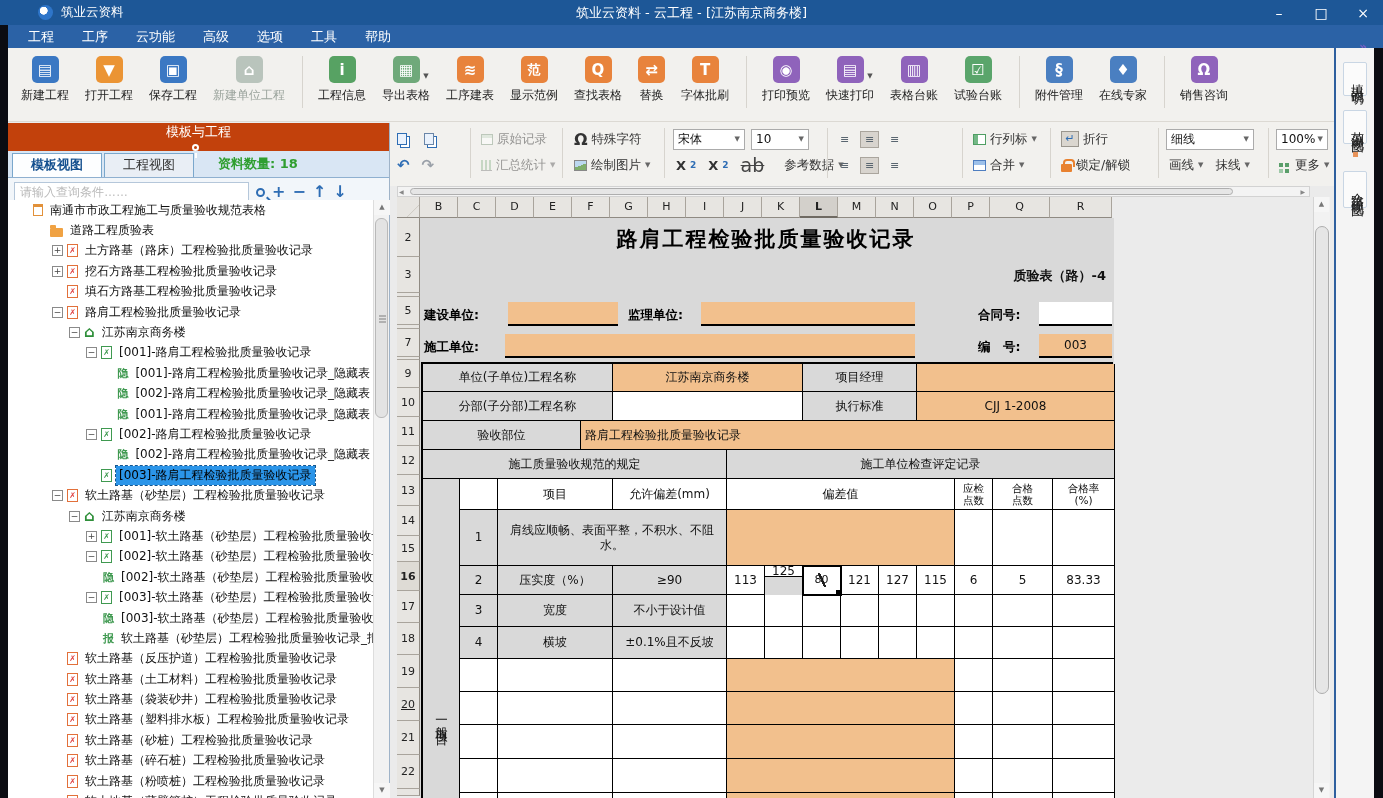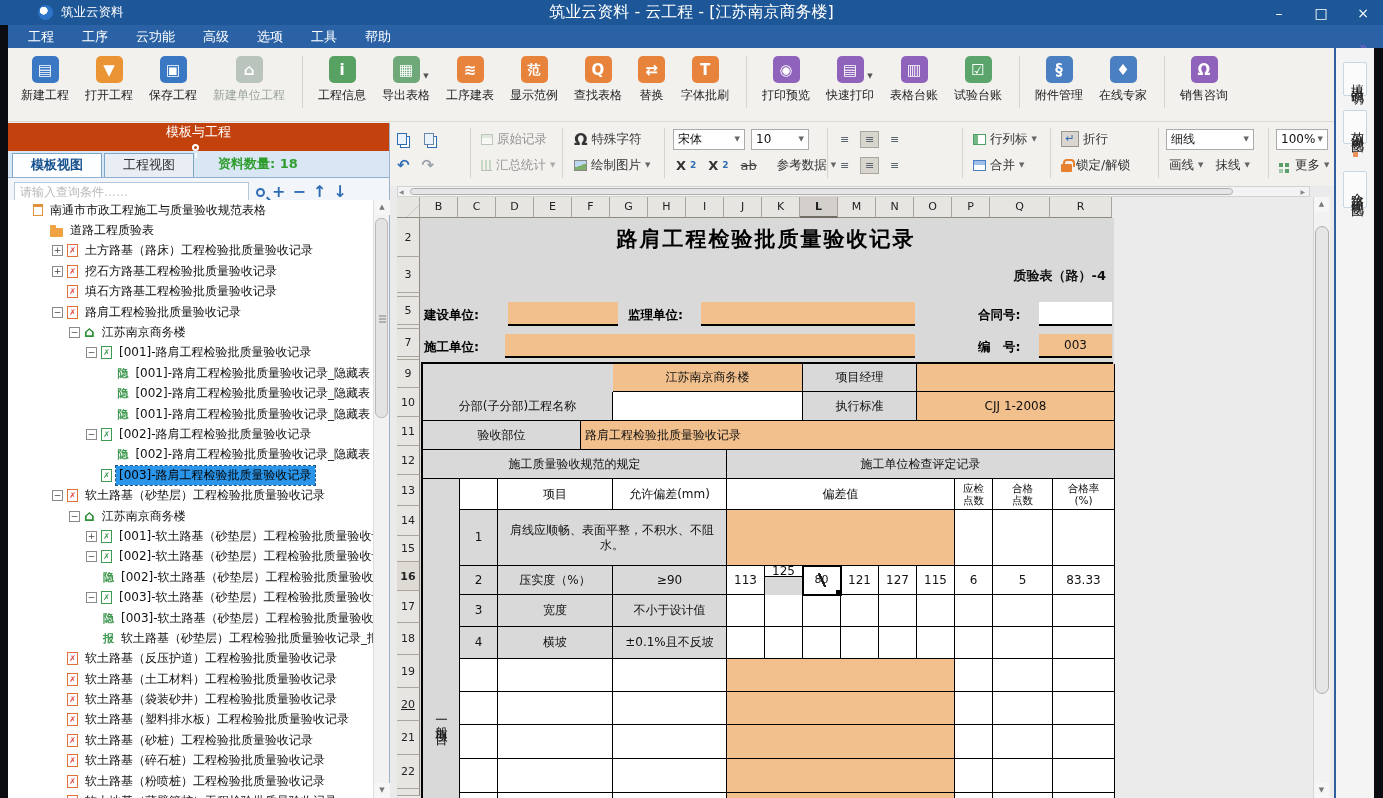--- a/index.html
+++ b/index.html
@@ -10,7 +10,7 @@
   .titlebar { position:absolute; left:0; top:0; width:1383px; height:25px; background:#1d5797; color:#fff; display:flex; align-items:center; }
   .appico { width:15px; height:15px; border-radius:50%; background:radial-gradient(circle at 38% 38%, #fff 28%, #2e75c9 32%); margin-left:38px; }
   .title-left { margin-left:8px; font-size:12.5px; }
-  .title-center { position:absolute; left:0; right:0; text-align:center; font-size:16px; pointer-events:none; }
+  .title-center { position:absolute; left:0; right:0; text-align:center; font-size:13px; pointer-events:none; }
   .winbtns { position:absolute; right:10px; top:0; height:25px; display:flex; gap:22px; align-items:center; font-size:14px; }
   .winbtn { width:20px; text-align:center; cursor:default; }
   .menubar { position:absolute; left:0; top:25px; width:1383px; height:23px; background:#2b62a6; display:flex; align-items:center; padding-left:14px; }

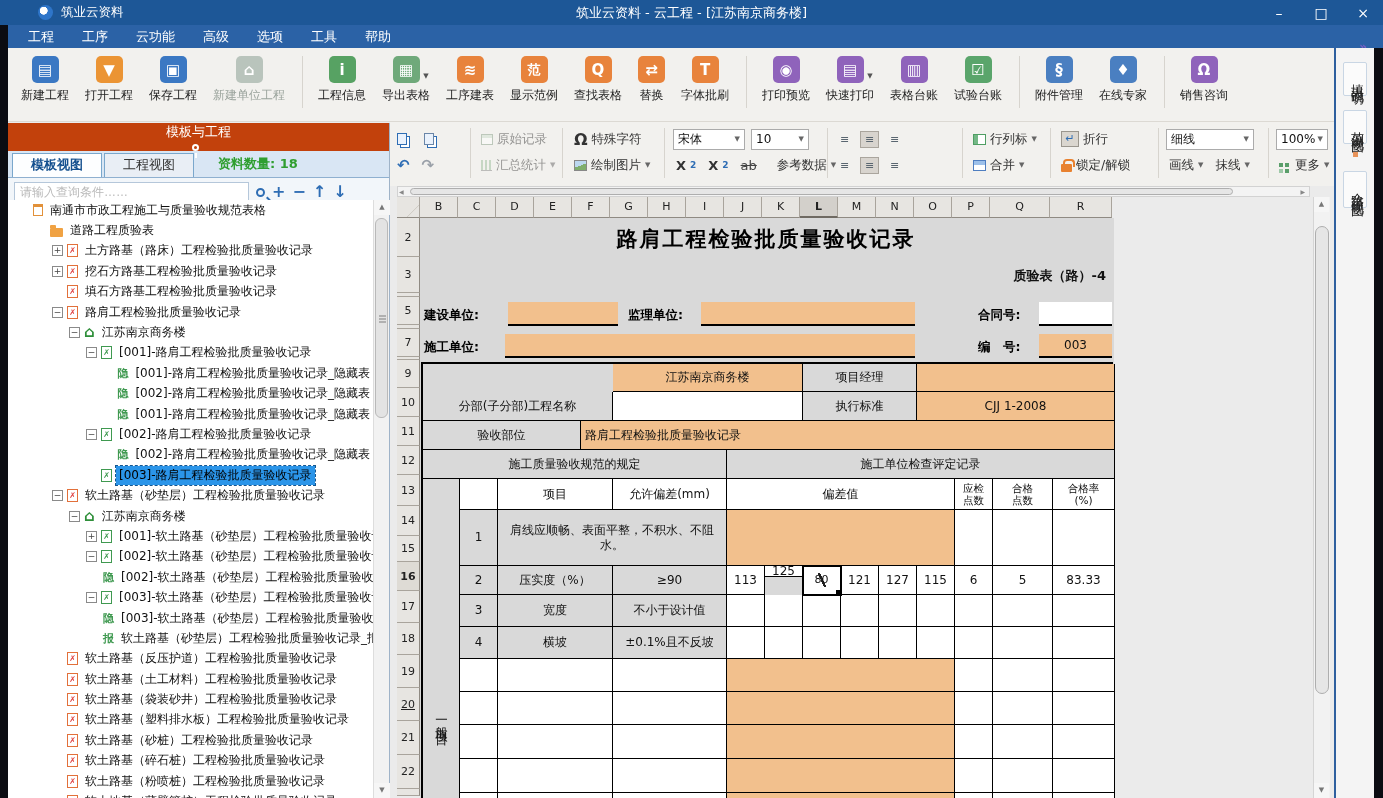--- a/index.html
+++ b/index.html
@@ -53,7 +53,7 @@
   .alignico.pressed { background:#d8d4ce; border-color:#aaa59d; }
   .supsub { font-weight:bold; color:#333; font-size:13px; }
   .supsub sup,.supsub sub { color:#2e6db4; font-size:9px; }
-  .strk { color:#444; font-size:13px; text-decoration:line-through; }
+  .strk { color:#444; font-size:19px; text-decoration:line-through; }
 
   
   .sidebar { position:absolute; left:8px; top:123px; width:382px; height:675px; background:#fff; border-right:1px solid #9fb3c8; }

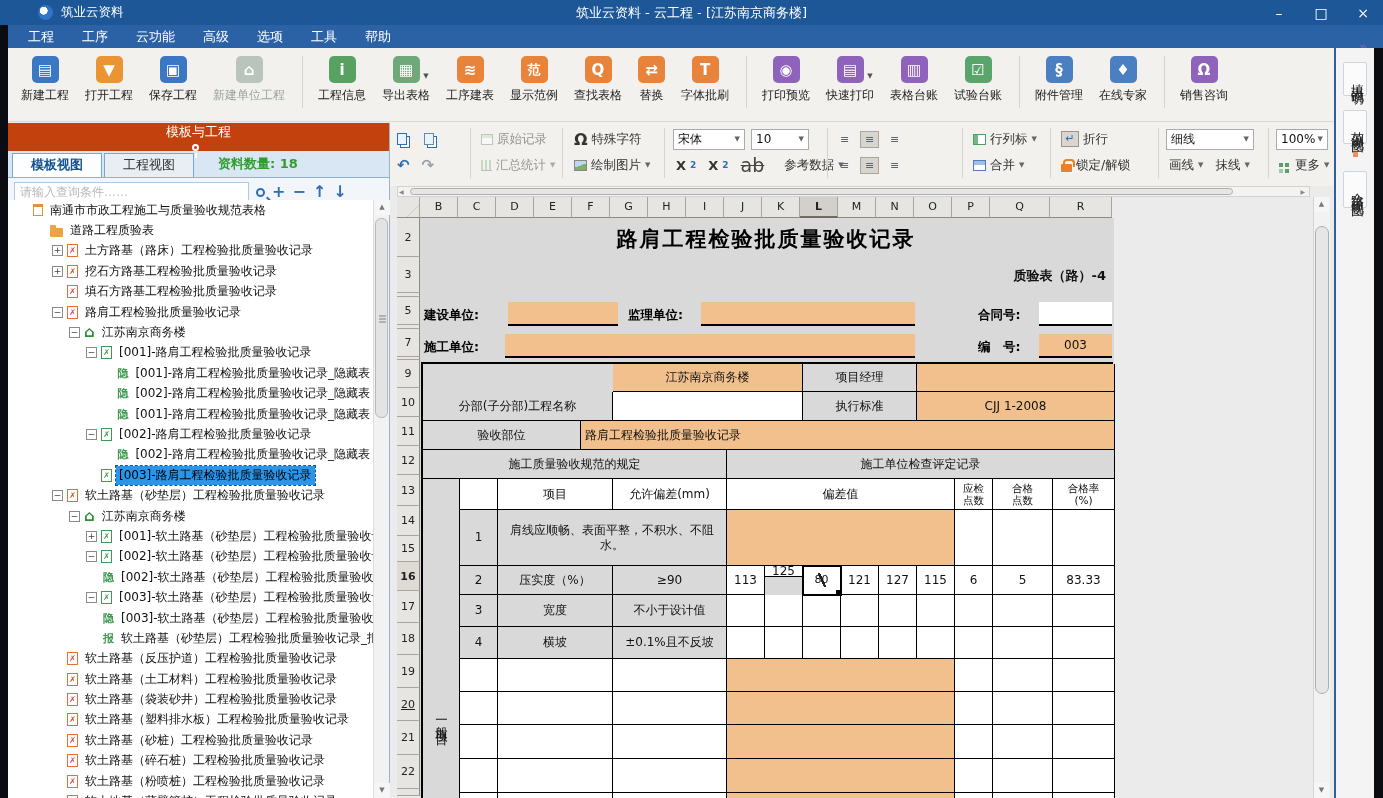--- a/index.html
+++ b/index.html
@@ -652,6 +652,7 @@
           </div>
 
         <div class="trow" style="top:0;height:28px;">
+          <div class="c g" style="left:0;width:190px;">单位(子单位)工程名称</div>
           <div class="c o" style="left:190px;width:190px;">江苏南京商务楼</div>
           <div class="c g" style="left:380px;width:114px;">项目经理</div>
           <div class="c o" style="left:494px;width:198px;"></div>

